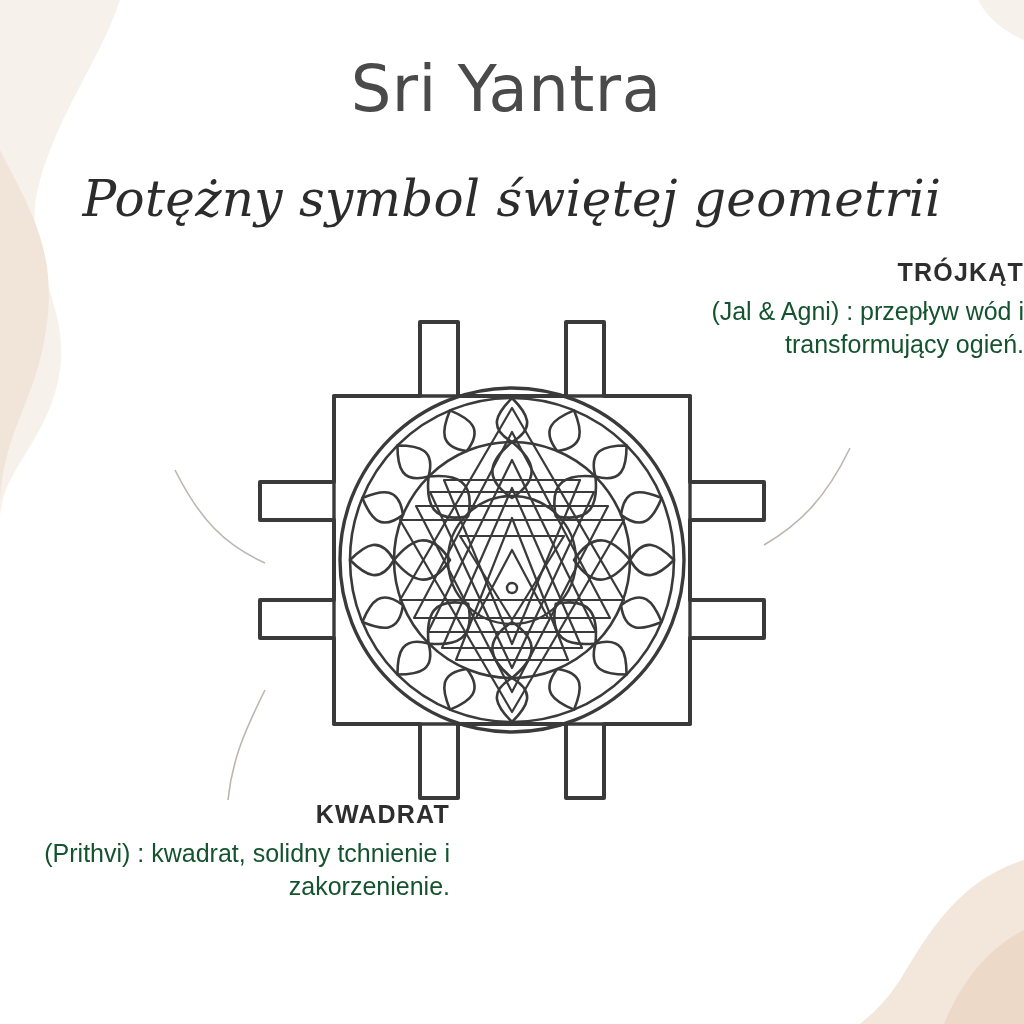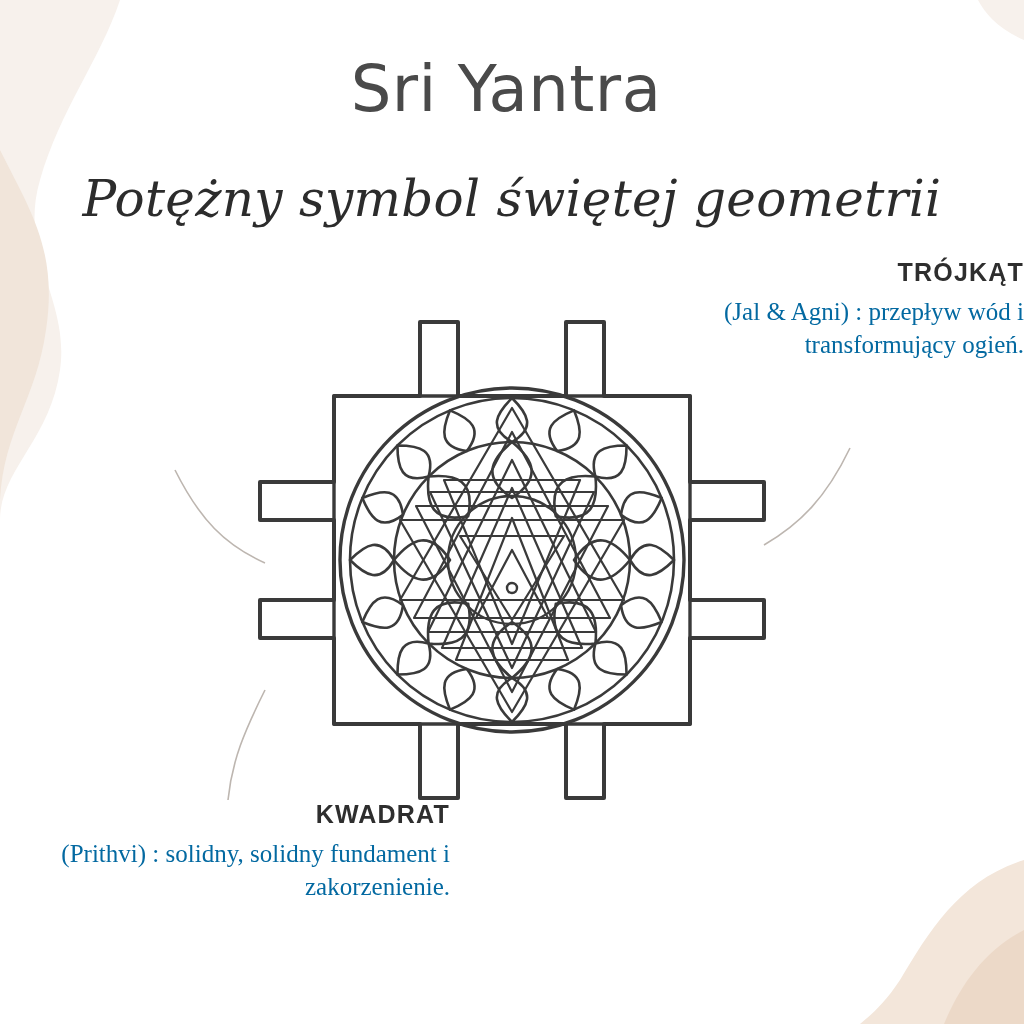--- a/index.html
+++ b/index.html
@@ -76,10 +76,10 @@
     margin-bottom: 8px;
   }
   .annot .body {
-    font-family: Liberation Serif, serif;
+    font-family: Liberation Sans, sans-serif;
     font-size: 25px;
     line-height: 1.33;
-    color: #0369a1;
+    color: #14532d;
   }
 
   

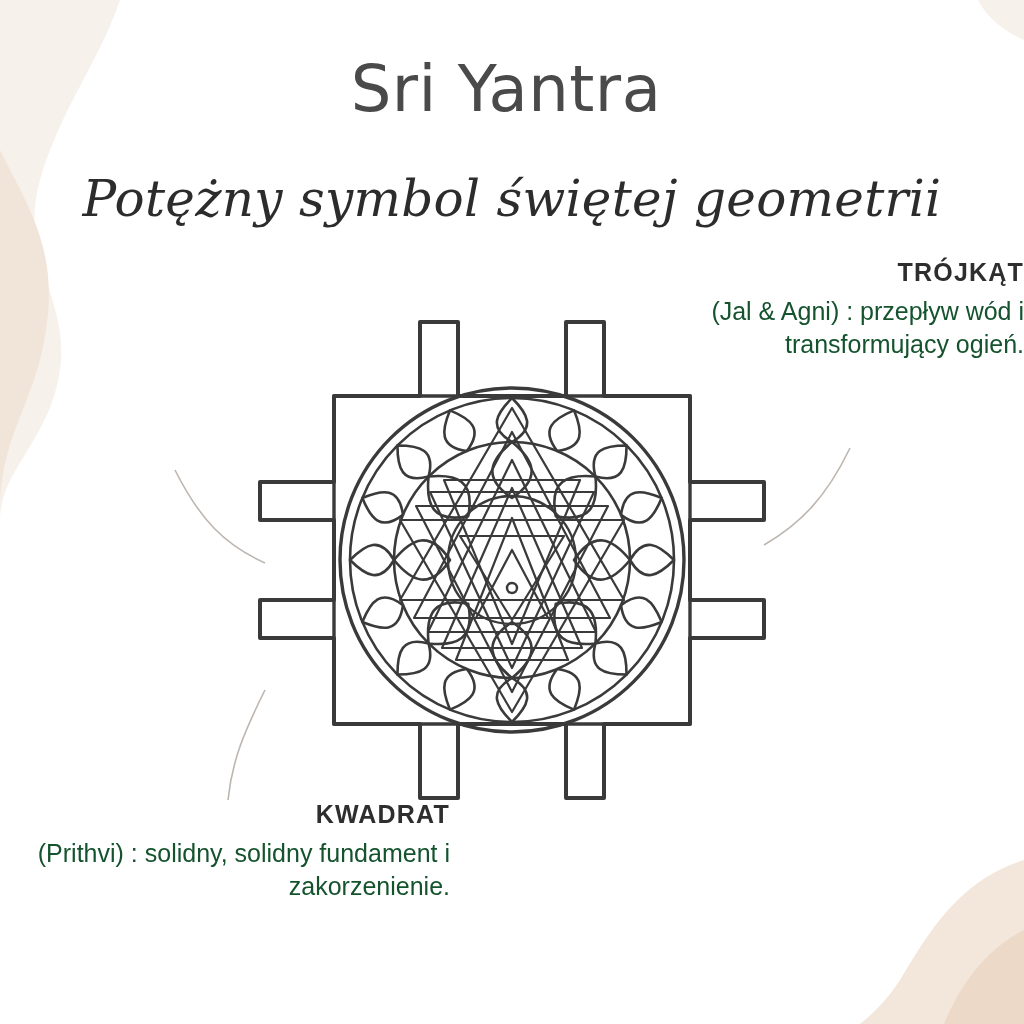--- a/index.html
+++ b/index.html
@@ -148,7 +148,7 @@
 
   <div class="annot annot-kwadrat">
     <div class="heading">KWADRAT</div>
-    <div class="body">(Prithvi) : solidny, solidny fundament i zakorzenienie.</div>
+    <div class="body">(Prithvi) : kwadrat, solidny tchnienie i zakorzenienie.</div>
   </div>
 
   <div class="yantra">

